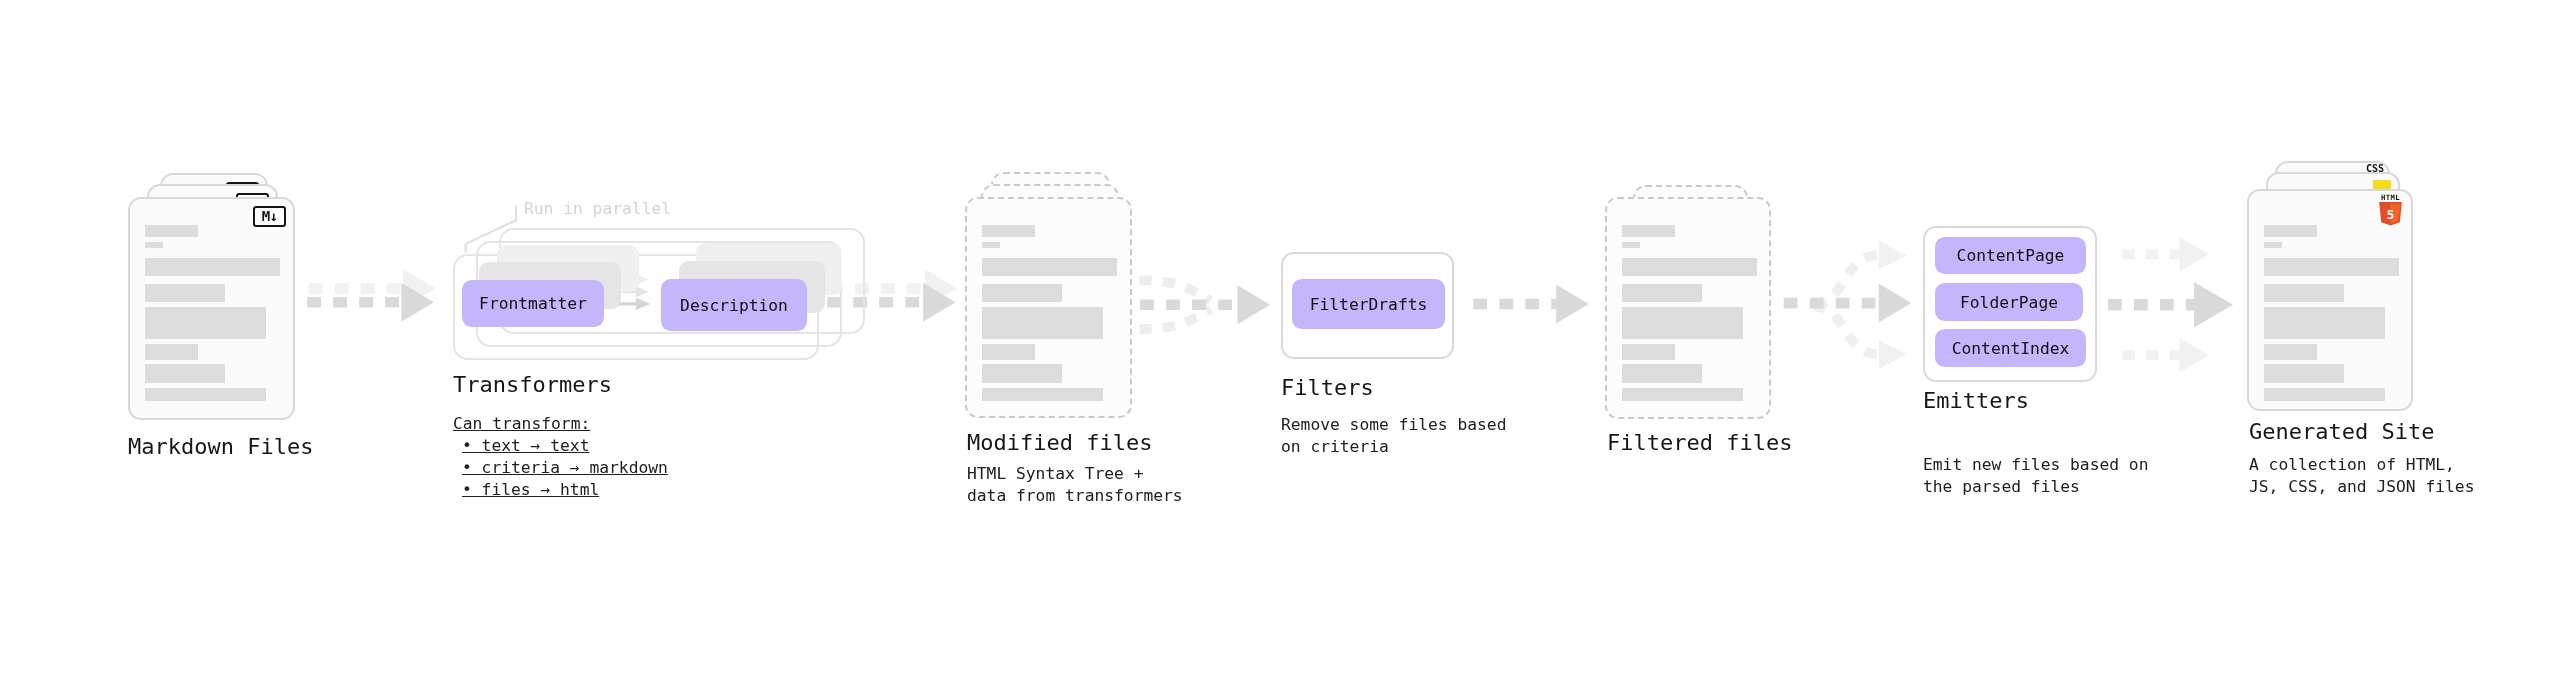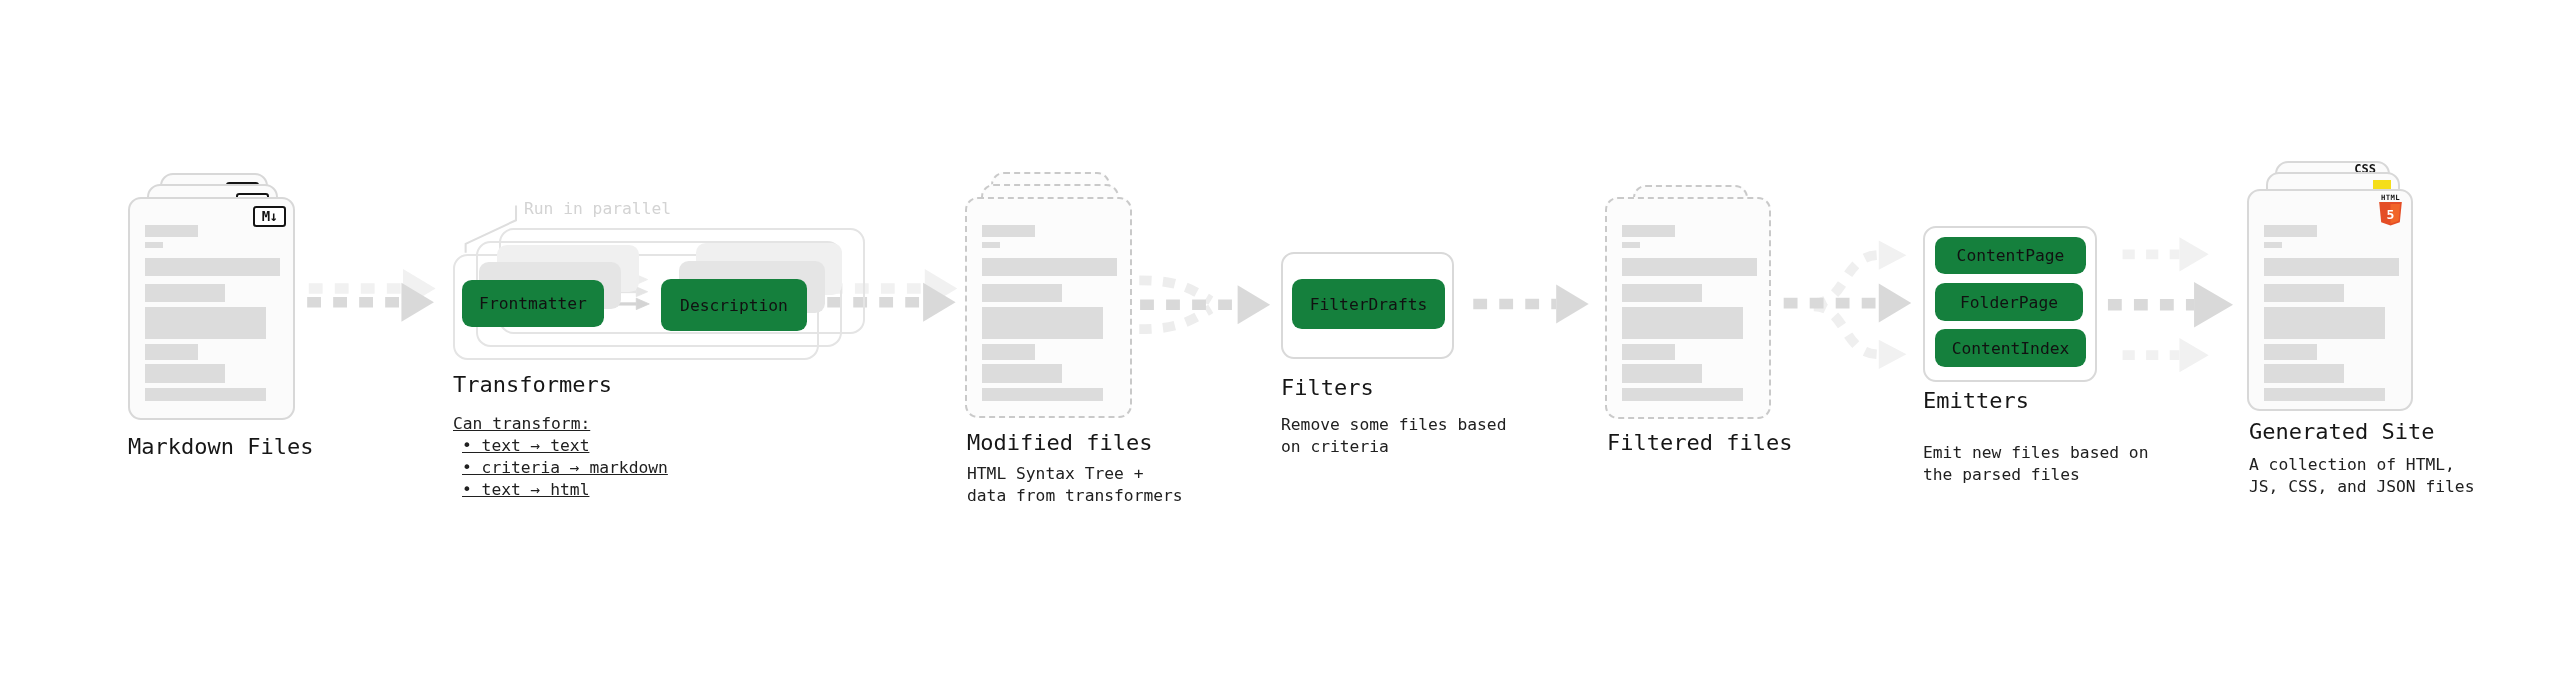--- a/index.html
+++ b/index.html
@@ -69,7 +69,7 @@
 
   
   .css-badge {
-    position:absolute; right:12px; top:2.4px; font-size:12px; font-weight:bold;
+    position:absolute; right:4px; top:2.4px; font-size:10px; font-weight:bold;
     color:#141414; border-bottom:2.4px solid #2962ef; line-height:8.1px; padding-bottom:0.8px;
   }
   .js-badge { position:absolute; right:7.3px; top:5.7px; width:18px; height:9px; background:#f5de19; }

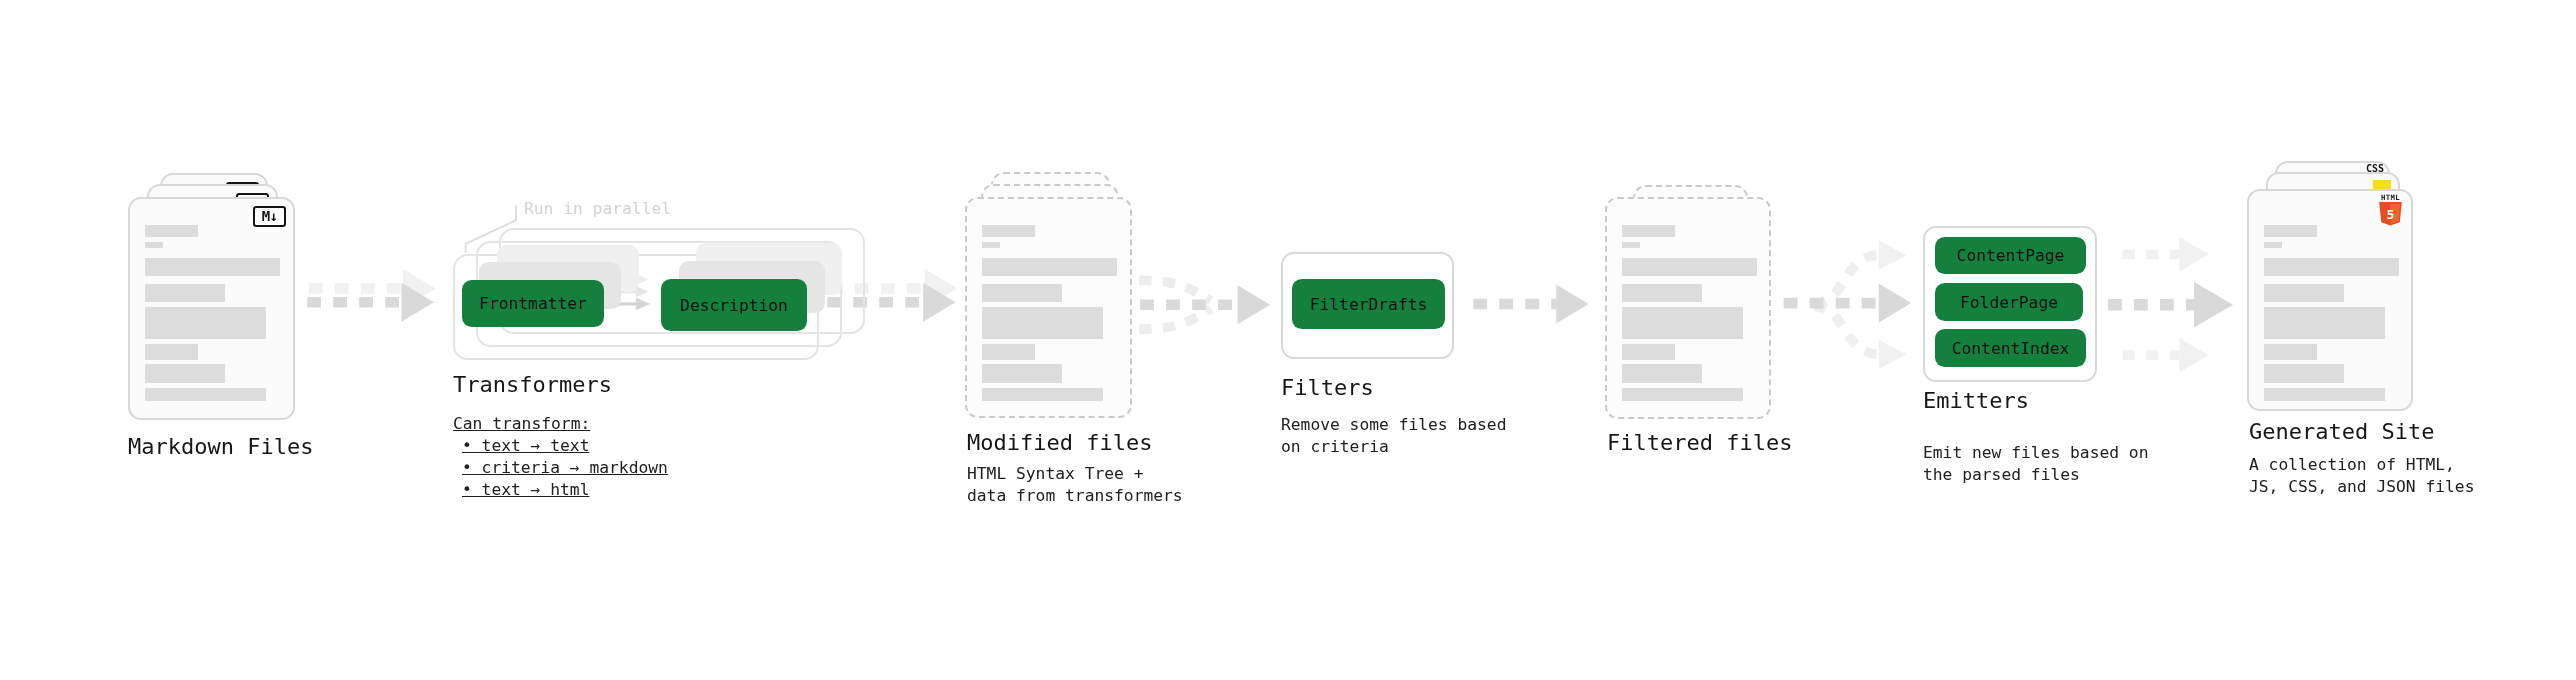--- a/index.html
+++ b/index.html
@@ -53,7 +53,7 @@
     border-radius:14.6px; box-sizing:border-box; background:transparent;
   }
   .chip {
-    position:absolute; background:#15803d; border-radius:9.8px;
+    position:absolute; background:#c4b5fd; border-radius:9.8px;
     display:flex; align-items:center; justify-content:center;
     font-size:16.3px; font-weight:500; color:#111; box-sizing:border-box; white-space:nowrap;
   }

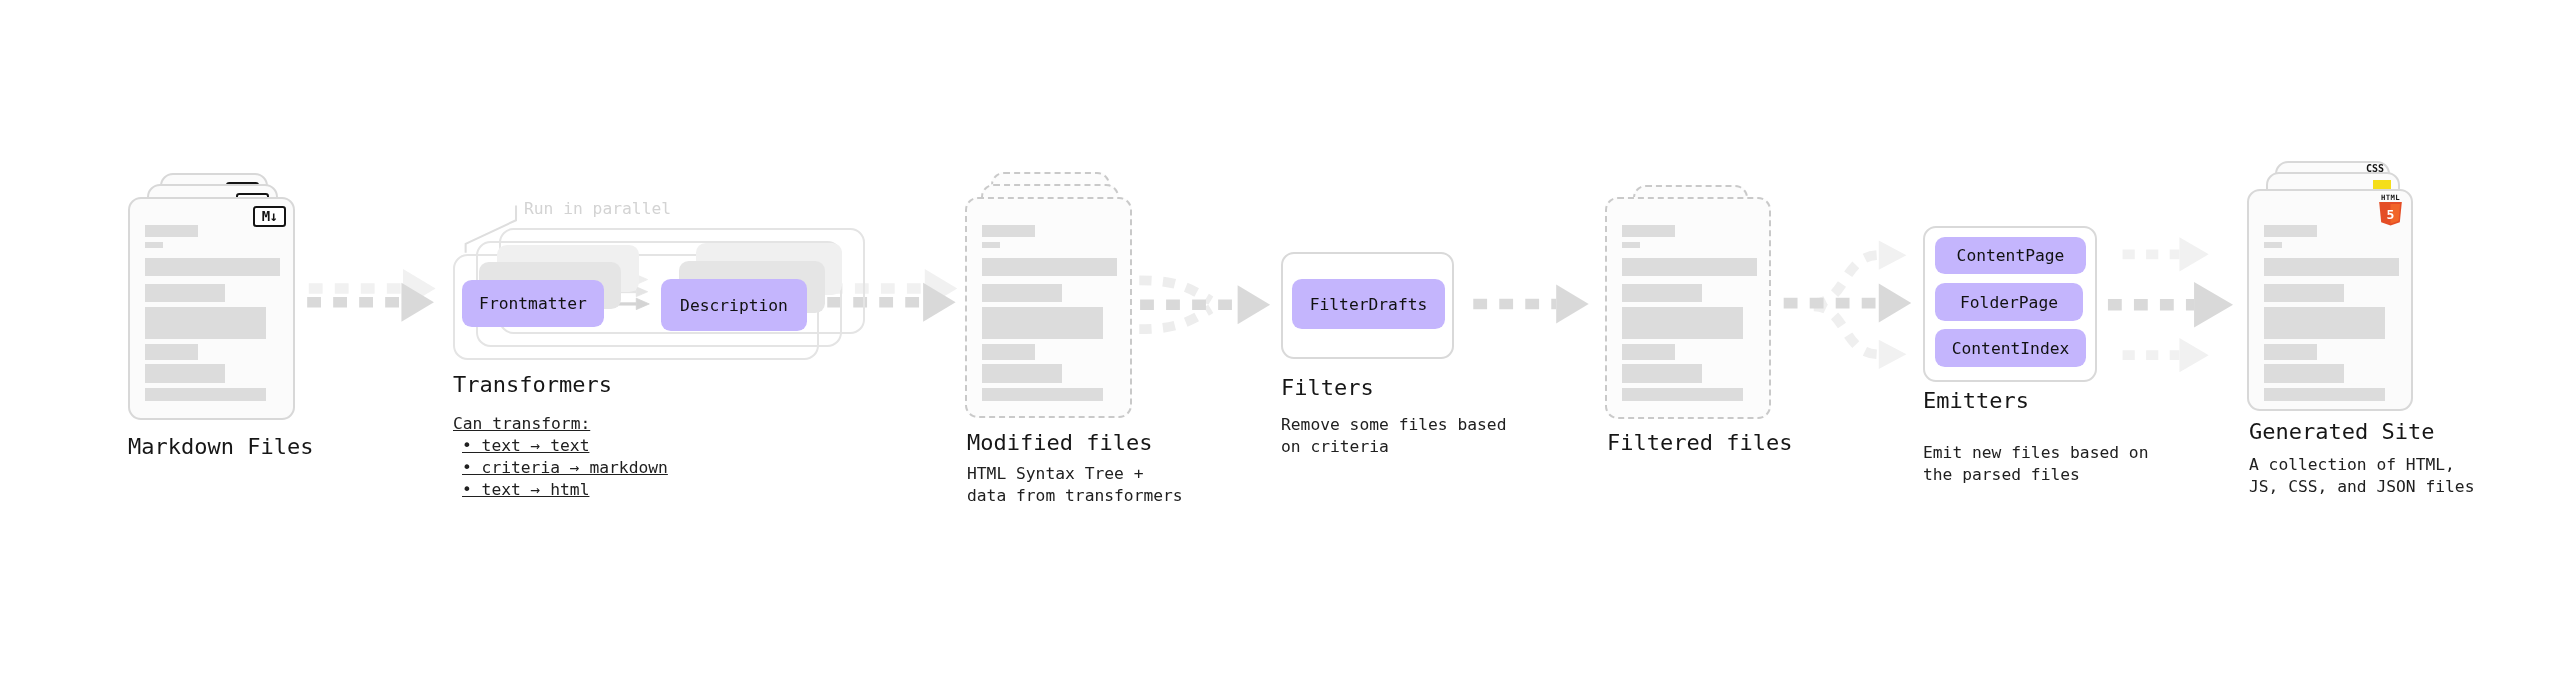--- a/index.html
+++ b/index.html
@@ -251,7 +251,7 @@
     <div class="chip" style="left:1935px;top:283px;width:148px;height:38px;">FolderPage</div>
     <div class="chip" style="left:1935px;top:329px;width:151px;height:38px;">ContentIndex</div>
     <div class="stage-label" style="left:1923px;top:388px;">Emitters</div>
-    <div class="stage-desc" style="left:1923px;top:442px;">
+    <div class="stage-desc" style="left:1923px;top:454px;">
       <div>Emit new files based on</div>
       <div>the parsed files</div>
     </div>

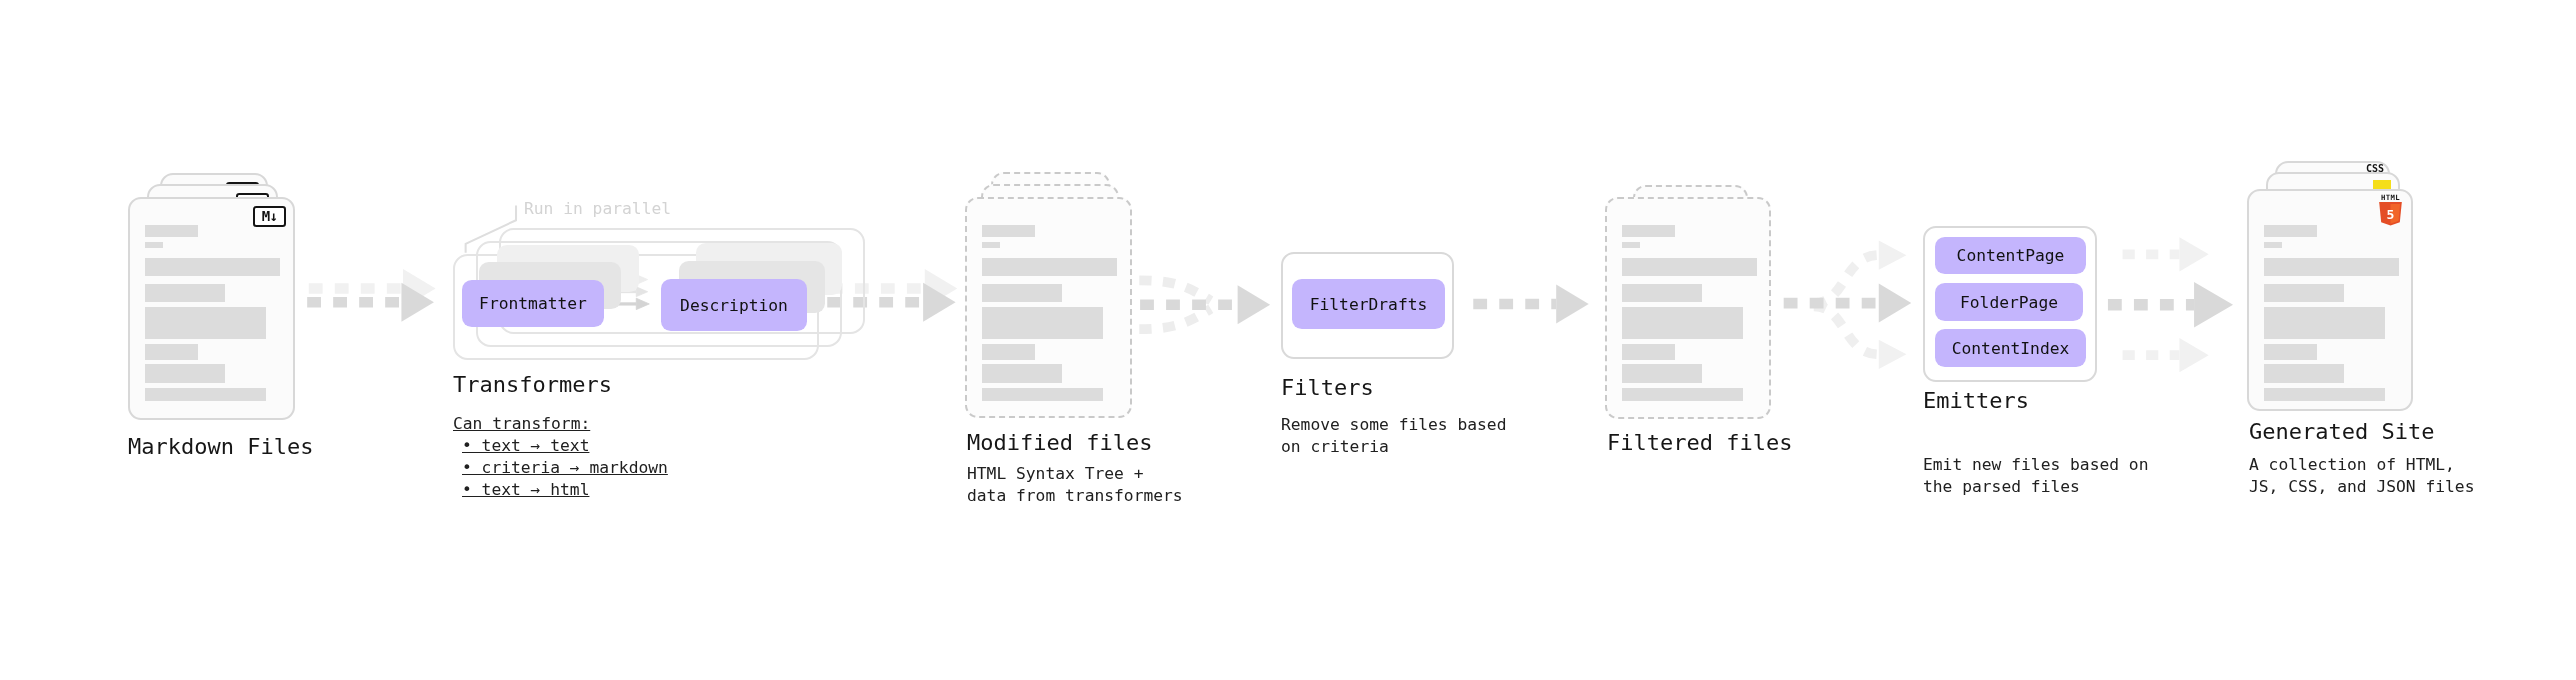--- a/index.html
+++ b/index.html
@@ -192,7 +192,7 @@
       <div>Can transform:</div>
       <div class="indent">• text → text</div>
       <div class="indent">• criteria → markdown</div>
-      <div class="indent">• text → html</div>
+      <div class="indent">• files → html</div>
     </div>
   </div>
 

